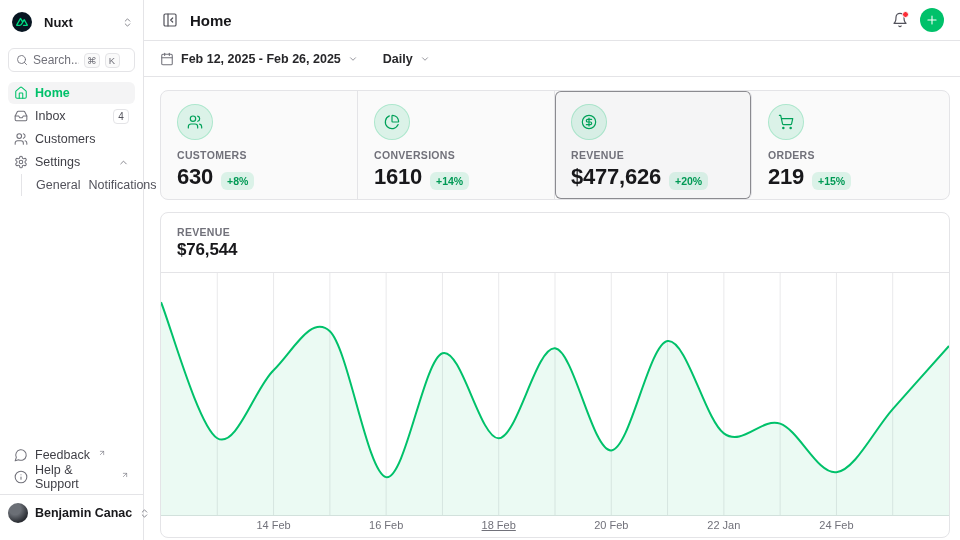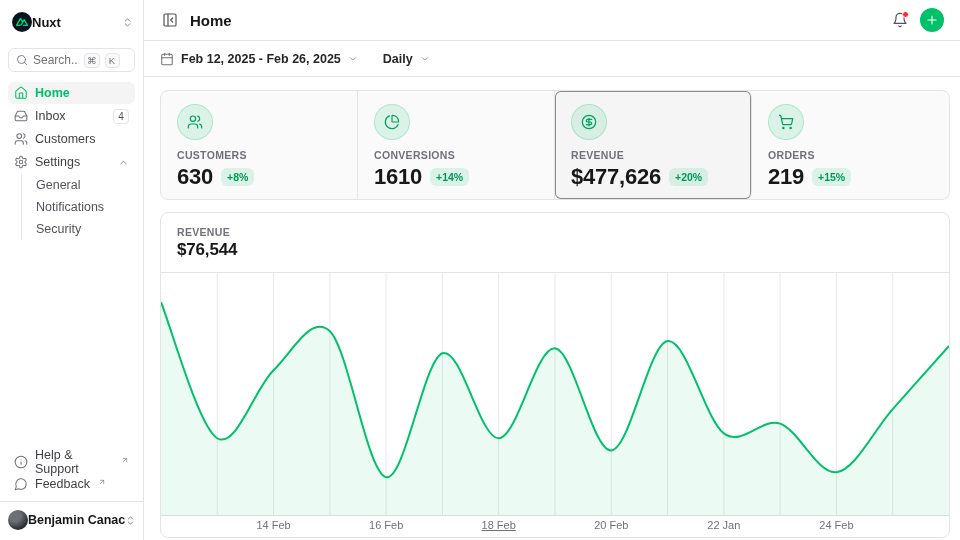--- a/index.html
+++ b/index.html
@@ -13,7 +13,7 @@
 
   
   .sidebar { width:144px; min-width:144px; border-right:1px solid #e4e4e7; display:flex; flex-direction:column; padding:8px; background:#fff; }
-  .team-row { display:flex; align-items:center; gap:0; padding:4px 2px 4px 4px; border-radius:6px; cursor:pointer; }
+  .team-row { display:flex; align-items:center; gap:12px; padding:4px 2px 4px 4px; border-radius:6px; cursor:pointer; }
   .team-logo { width:20px; height:20px; border-radius:50%; background:#071521; display:flex; align-items:center; justify-content:center; flex:none; }
   .team-name { font-weight:700; font-size:13px; flex:1; }
   .updown { color:#71717a; flex:none; }

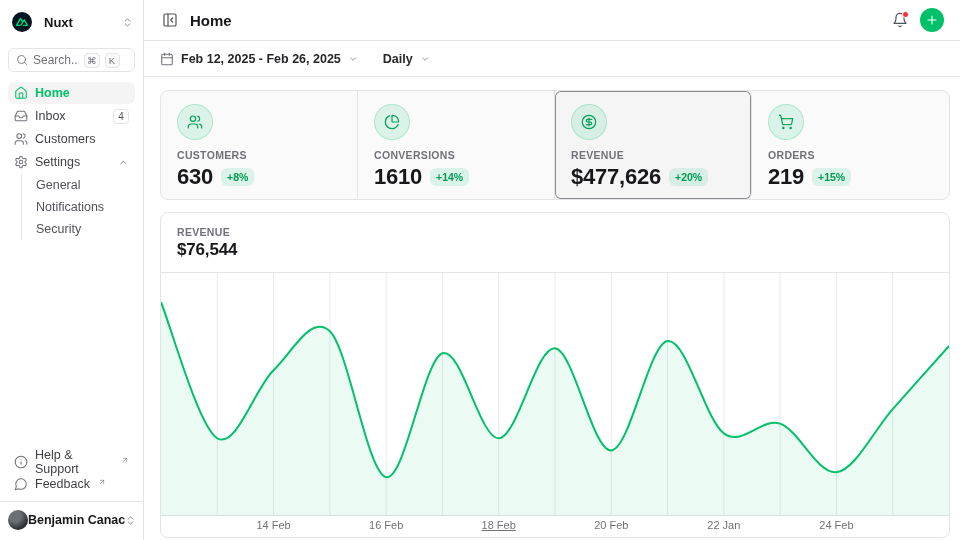--- a/index.html
+++ b/index.html
@@ -28,7 +28,7 @@
   .nav-item.active { background:#f4f4f5; color:#00c16a; font-weight:600; }
   .nav-item.active .nico { color:#00c16a; }
   .count-badge { border:1px solid #e4e4e7; border-radius:4px; font-size:10px; color:#52525b; min-width:16px; height:15px; display:flex; align-items:center; justify-content:center; }
-  .subnav { margin-left:13px; border-left:1px solid #e4e4e7; padding-left:10px; display:flex; flex-direction:column; }
+  .subnav { margin-left:13px; border-left:1px solid #e4e4e7; padding-left:10px; display:flex; flex-direction:row; }
   .subnav .sub-item { padding:4px 4px; font-size:12.5px; color:#52525b; border-radius:6px; cursor:pointer; }
   .spacer { flex:1; }
   .foot-item { display:flex; align-items:center; gap:7px; padding:4px 6px; border-radius:6px; color:#3f3f46; cursor:pointer; font-size:12.5px; height:22px;}

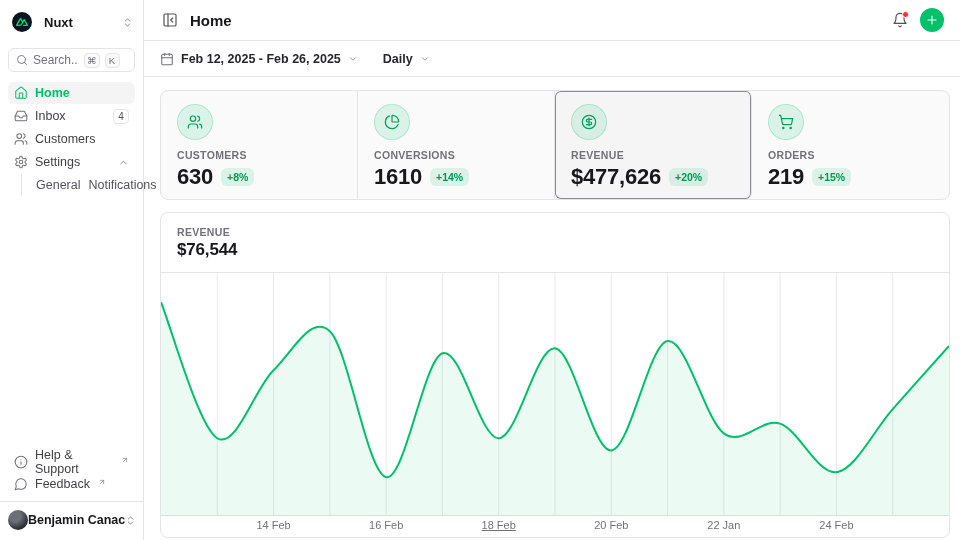--- a/index.html
+++ b/index.html
@@ -58,7 +58,7 @@
   .stat-card.selected { background:#f5f5f6; box-shadow:inset 0 0 0 1px #8b8b90; border-radius:6px; }
   .stat-ic { width:36px; height:36px; border-radius:50%; background:rgba(0,193,106,.12); border:1px solid rgba(0,193,106,.22); color:#00a159; display:flex; align-items:center; justify-content:center; }
   .stat-label { margin-top:9px; font-size:10.5px; letter-spacing:.03em; color:#71717a; font-weight:600; }
-  .stat-value-row { margin-top:3px; display:flex; align-items:center; gap:8px; }
+  .stat-value-row { margin-top:3px; display:flex; align-items:flex-end; gap:8px; }
   .stat-value { font-size:22px; font-weight:700; letter-spacing:-.01em; }
   .delta-badge { background:rgba(0,193,106,.12); color:#009a55; font-size:10.5px; font-weight:600; border-radius:6px; padding:3px 6px; }
 

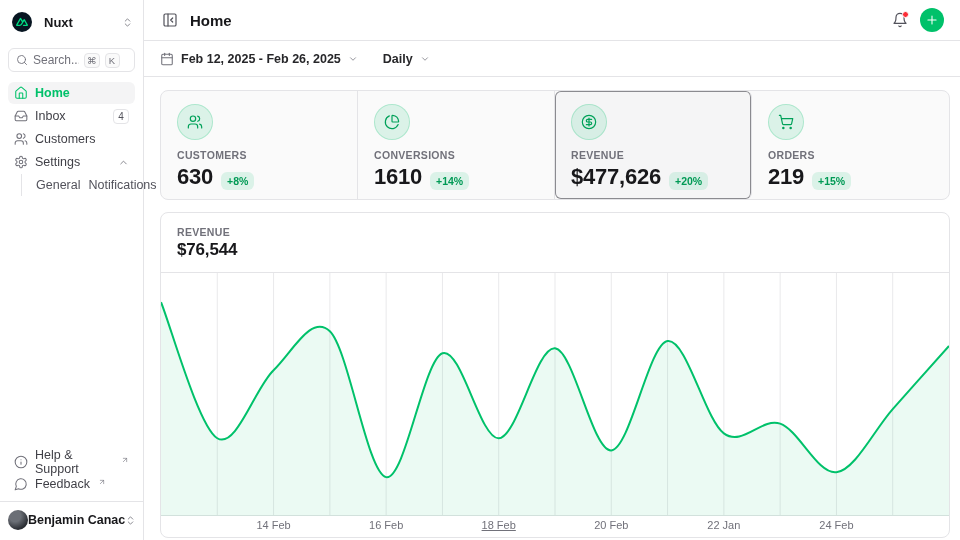--- a/index.html
+++ b/index.html
@@ -161,12 +161,10 @@
   <div class="foot-item">
     <span class="nico">
       <svg class="ic" width="14" height="14" viewBox="0 0 24 24">
-          <circle cx="12" cy="12" r="10"></circle>
-          <path d="M12 16v-4"></path>
-          <path d="M12 8h.01"></path>
-        </svg>
-    </span>
-    <span>Help &amp; Support</span>
+          <path d="M7.9 20A9 9 0 1 0 4 16.1L2 22Z"></path>
+        </svg>
+    </span>
+    <span>Feedback</span>
     <span class="ext">
       <svg class="ic" width="8" height="8" viewBox="0 0 24 24" stroke-width="2.6">
           <path d="M7 7h10v10"></path>
@@ -177,10 +175,12 @@
   <div class="foot-item">
     <span class="nico">
       <svg class="ic" width="14" height="14" viewBox="0 0 24 24">
-          <path d="M7.9 20A9 9 0 1 0 4 16.1L2 22Z"></path>
-        </svg>
-    </span>
-    <span>Feedback</span>
+          <circle cx="12" cy="12" r="10"></circle>
+          <path d="M12 16v-4"></path>
+          <path d="M12 8h.01"></path>
+        </svg>
+    </span>
+    <span>Help &amp; Support</span>
     <span class="ext">
       <svg class="ic" width="8" height="8" viewBox="0 0 24 24" stroke-width="2.6">
           <path d="M7 7h10v10"></path>

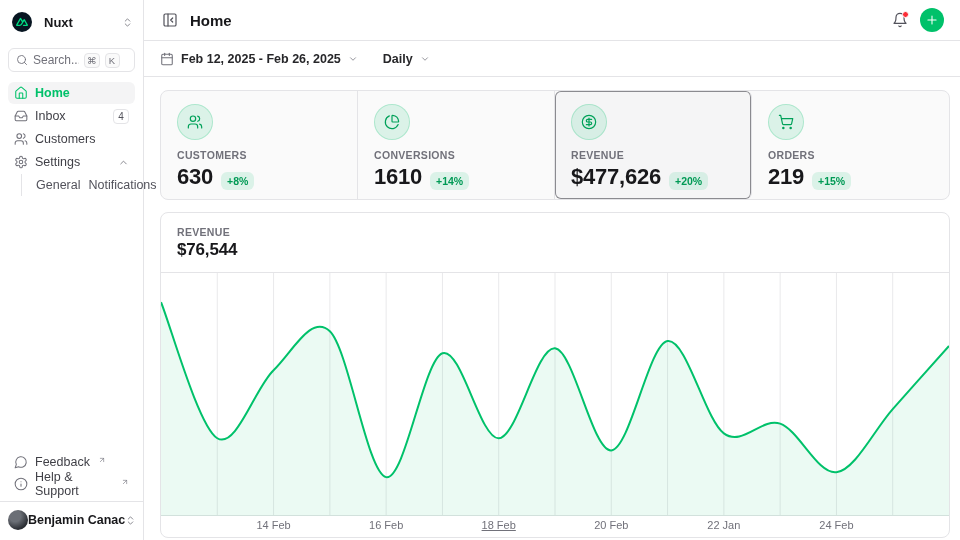--- a/index.html
+++ b/index.html
@@ -34,7 +34,7 @@
   .foot-item { display:flex; align-items:center; gap:7px; padding:4px 6px; border-radius:6px; color:#3f3f46; cursor:pointer; font-size:12.5px; height:22px;}
   .foot-item .nico { color:#71717a; flex:none; }
   .ext { color:#71717a; margin-left:1px; margin-top:-5px; }
-  .user-row { border-top:1px solid #e4e4e7; margin:6px -8px 0; padding:8px 8px 2px; display:flex; align-items:center; cursor:pointer; }
+  .user-row { border-top:1px solid #e4e4e7; margin:6px -8px 7px; padding:8px 8px 2px; display:flex; align-items:center; gap:7px; cursor:pointer; }
   .avatar { width:20px; height:20px; border-radius:50%; flex:none; background:radial-gradient(circle at 35% 30%, #6b6f76 0 30%, #2c2f35 70%, #15161a 100%); }
   .user-name { font-size:12.5px; font-weight:600; flex:1; white-space:nowrap; }
 

